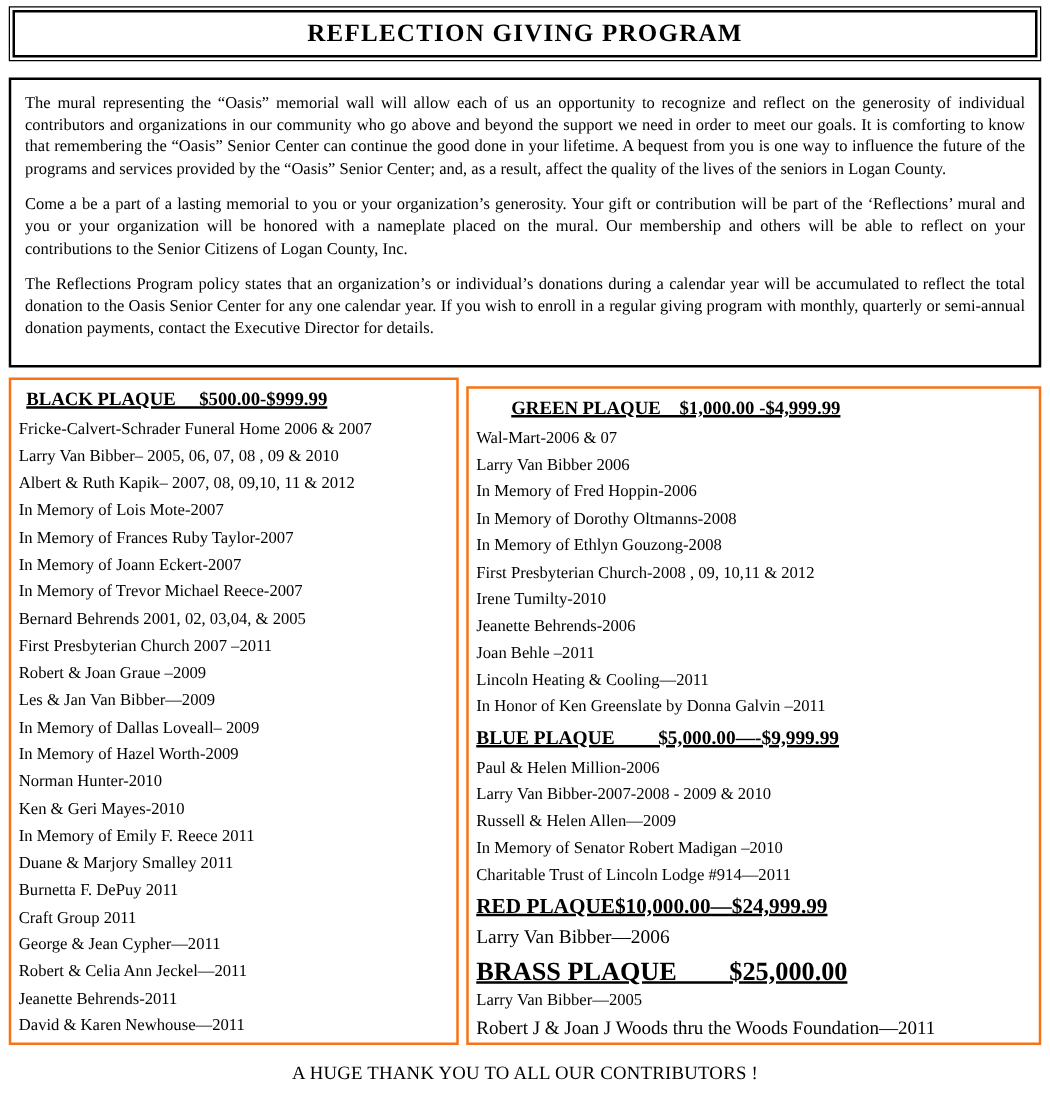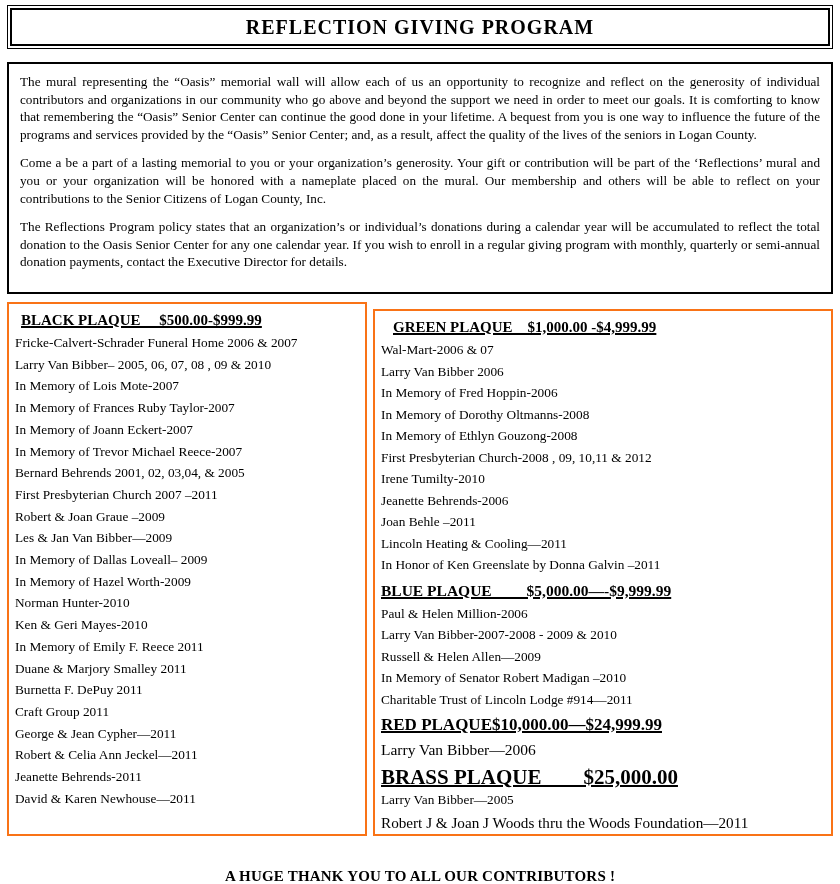--- a/index.html
+++ b/index.html
@@ -36,7 +36,7 @@
     line-height: 24px;
   }
   .hdr-black { margin-left: 6px; margin-top: 2px; }
-  .hdr-green { margin-left: 12px; margin-top: 2px; }
+  .hdr-green { margin-left: 28px; margin-top: 2px; }
   .hdr-blue  { font-size: 15.5px; margin-top: 3px; }
   .hdr-red   { font-size: 17px;   margin-top: 3px; }
   .hdr-brass { font-size: 21px;   margin-top: 3px; }

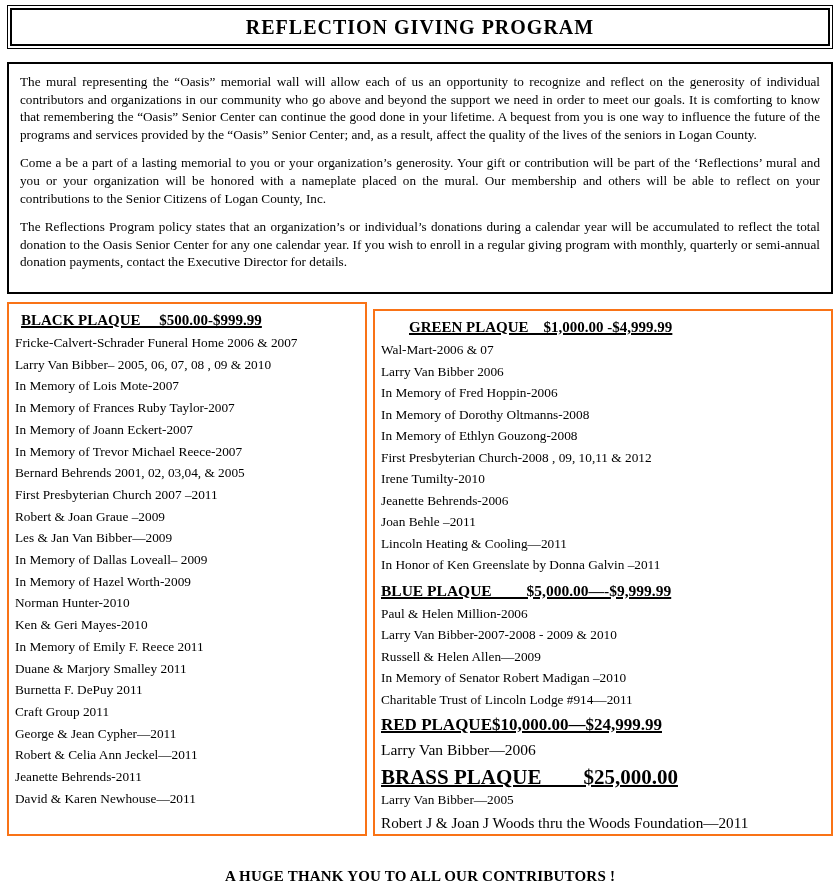--- a/index.html
+++ b/index.html
@@ -78,6 +78,7 @@
 
           <div class="list-item">Larry Van Bibber– 2005, 06, 07, 08 , 09 &amp; 2010</div>
 
+          <div class="list-item">Albert &amp; Ruth Kapik– 2007, 08, 09,10, 11 &amp; 2012</div>
 
           <div class="list-item">In Memory of Lois Mote-2007</div>
 

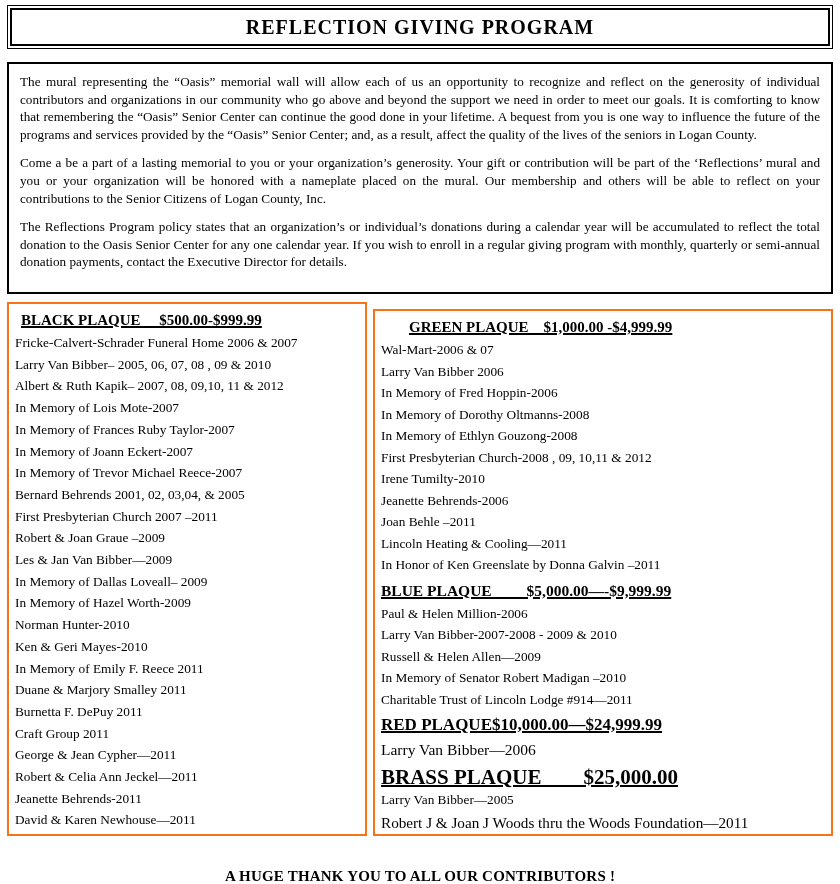--- a/index.html
+++ b/index.html
@@ -46,7 +46,7 @@
   .red-list .list-item { font-size: 15.5px; line-height: 25px; }
   .brass-list .list-item:last-child { font-size: 15.2px; line-height: 24px; }
 
-  .footer-note { text-align: center; font-weight: bold; font-size: 15px; margin-top: 32px; letter-spacing: 0.2px; }
+  .footer-note { text-align: center; font-weight: normal; font-size: 15px; margin-top: 15px; letter-spacing: 0.2px; }
 </style>
 </head>
 <body>

